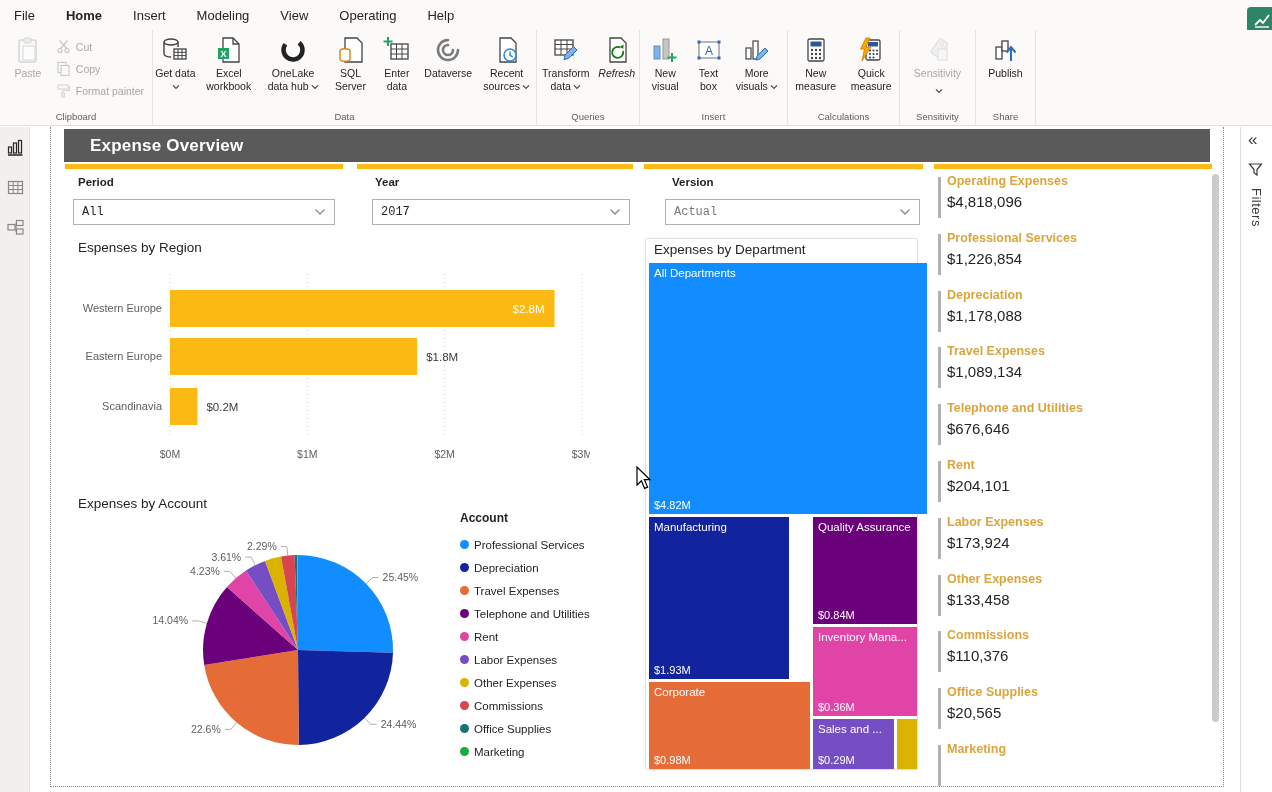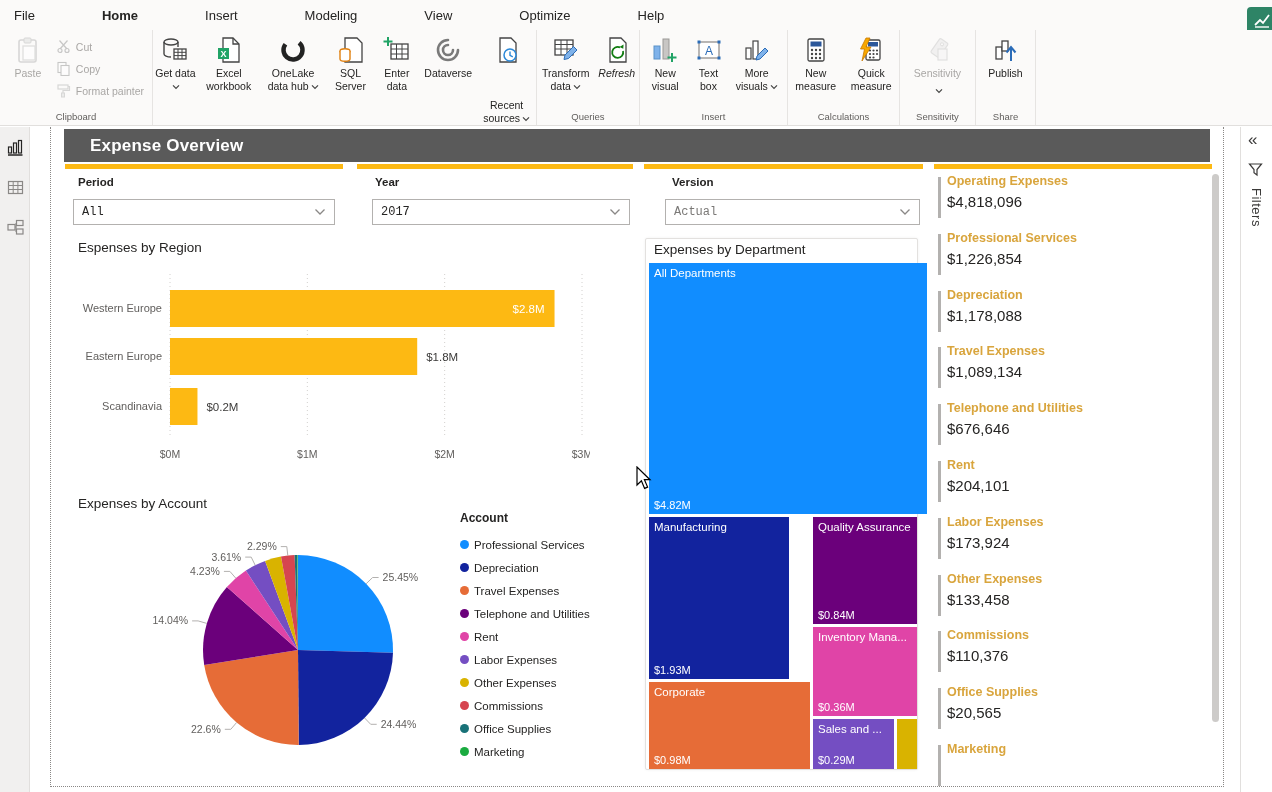--- a/index.html
+++ b/index.html
@@ -7,7 +7,7 @@
        font-family:"Liberation Sans",sans-serif;color:#252423;background:#fff;}
   
   #menubar{position:absolute;left:0;top:0;width:100%;height:30px;background:#FBFAF9;
-           display:flex;align-items:center;padding-left:14px;box-sizing:border-box;gap:36px;}
+           display:flex;align-items:center;padding-left:14px;box-sizing:border-box;}
   .menu-item{font-size:13px;color:#252423;margin-right:31px;white-space:nowrap;cursor:default;}
   .menu-item.active{font-weight:bold;}
   #corner-badge{position:absolute;top:7px;left:1247px;width:30px;height:28px;border-radius:4px;

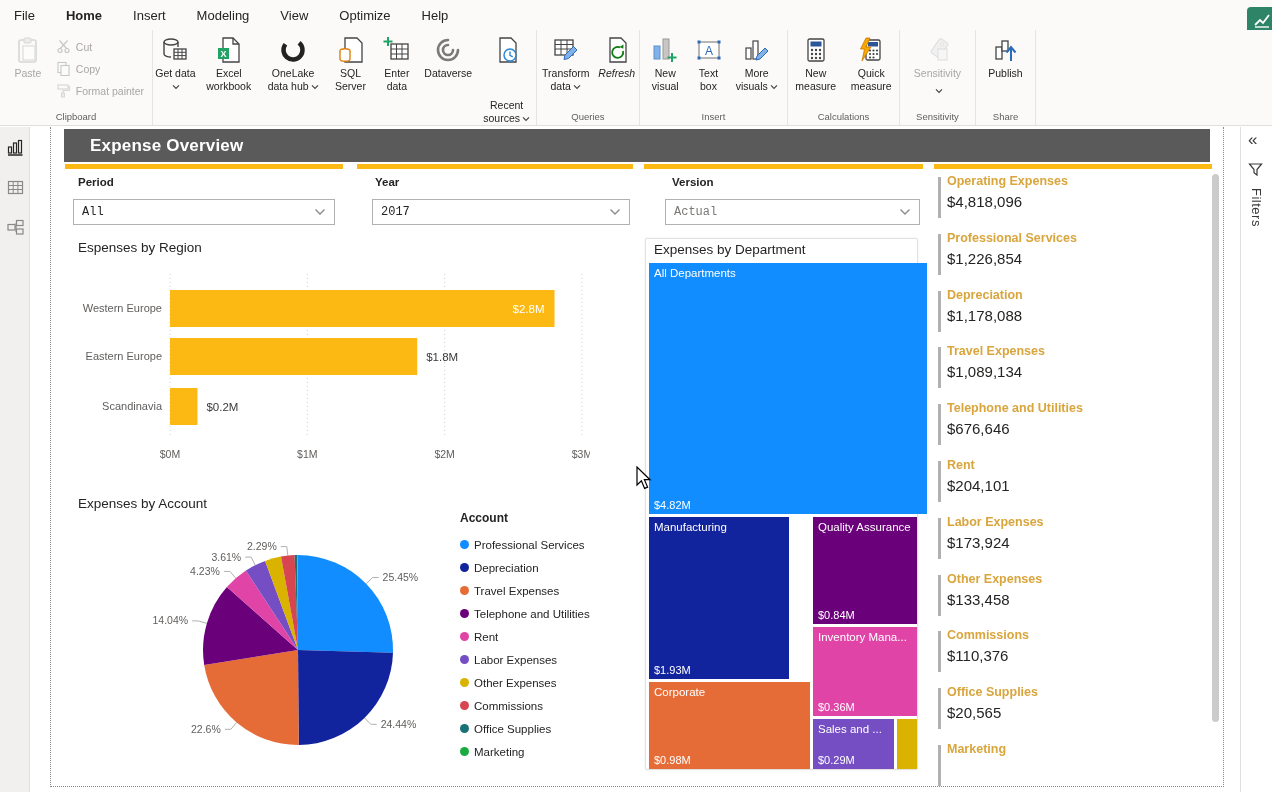--- a/index.html
+++ b/index.html
@@ -79,7 +79,7 @@
       <div class="menu-item">Insert</div>
       <div class="menu-item">Modeling</div>
       <div class="menu-item">View</div>
-      <div class="menu-item">Optimize</div>
+      <div class="menu-item">Operating</div>
       <div class="menu-item">Help</div>
     </div>
   <div id="corner-badge">

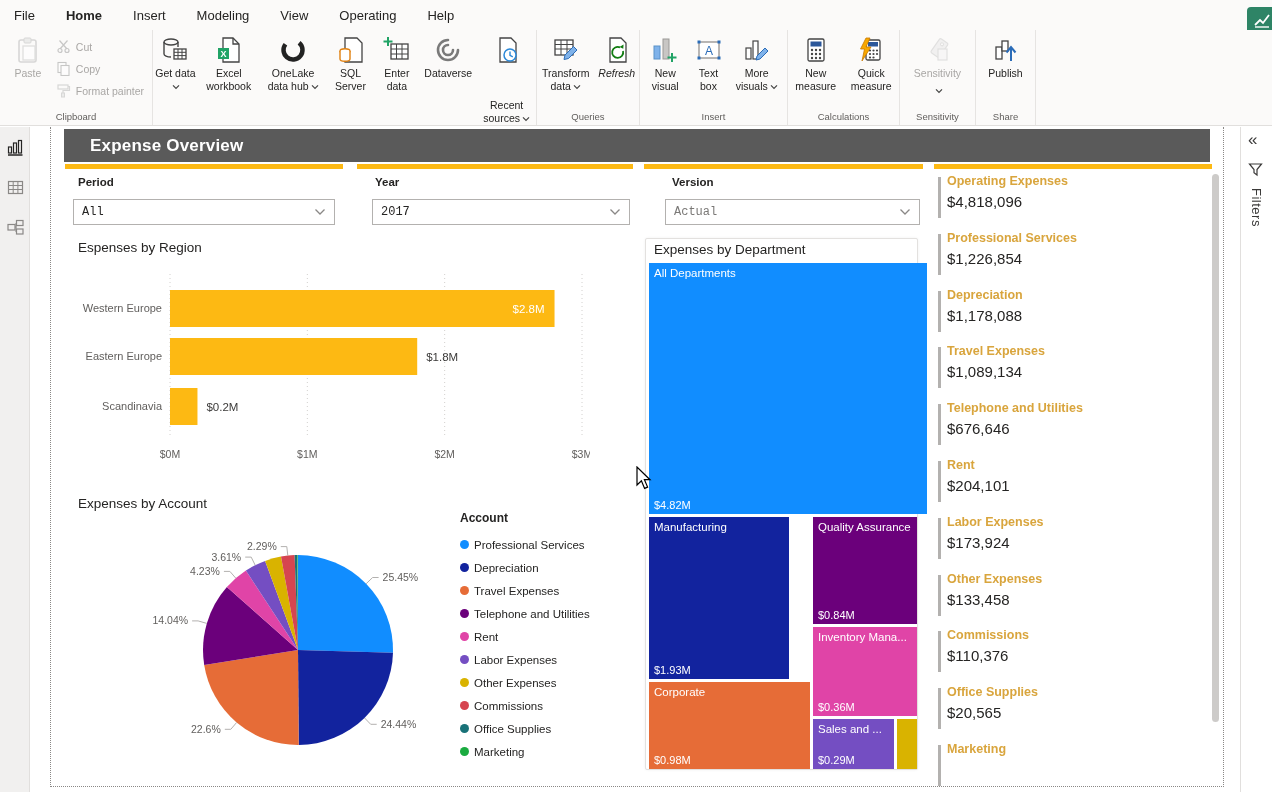--- a/index.html
+++ b/index.html
@@ -182,7 +182,7 @@
               </svg></div>
             <div class="lbl">Dataverse</div>
           </div>
-          <div class="rbtn" style="width: 56px; gap: 32px;">
+          <div class="rbtn" style="width: 56px;">
             <div class="icn"><svg viewBox="0 0 28 28">
                 <path d="M7 2 h11 l5 5 v19 H7 z" fill="#fff" stroke="#444" stroke-width="1.3"></path>
                 <circle cx="17" cy="19" r="6" fill="#fff" stroke="#2B88D8" stroke-width="1.5"></circle>

